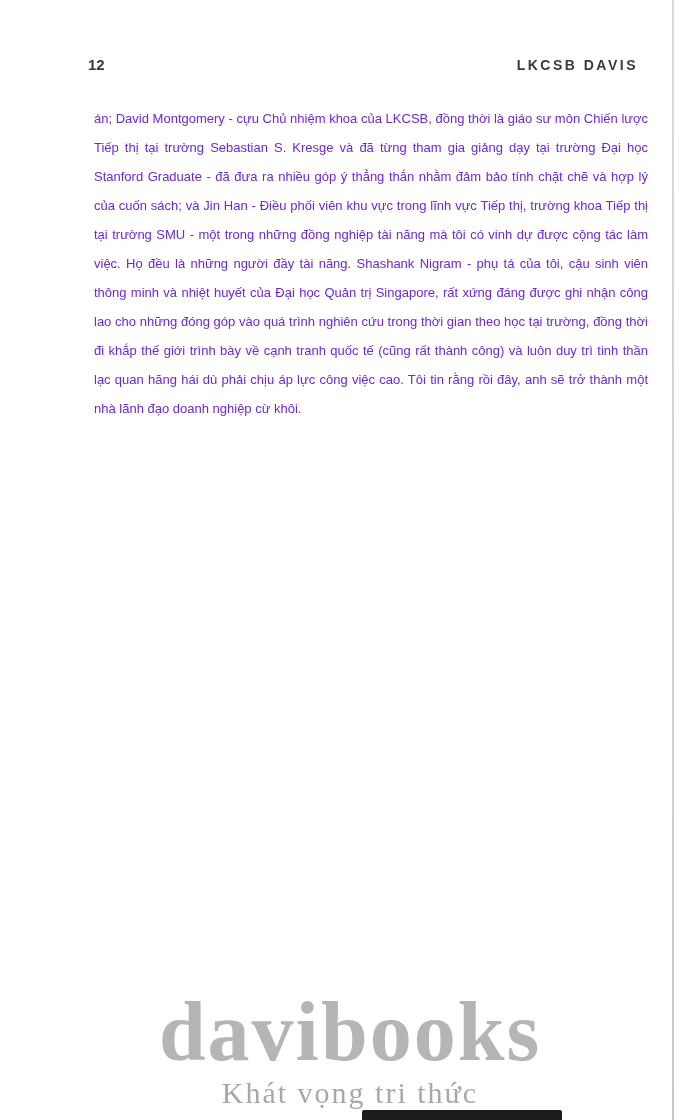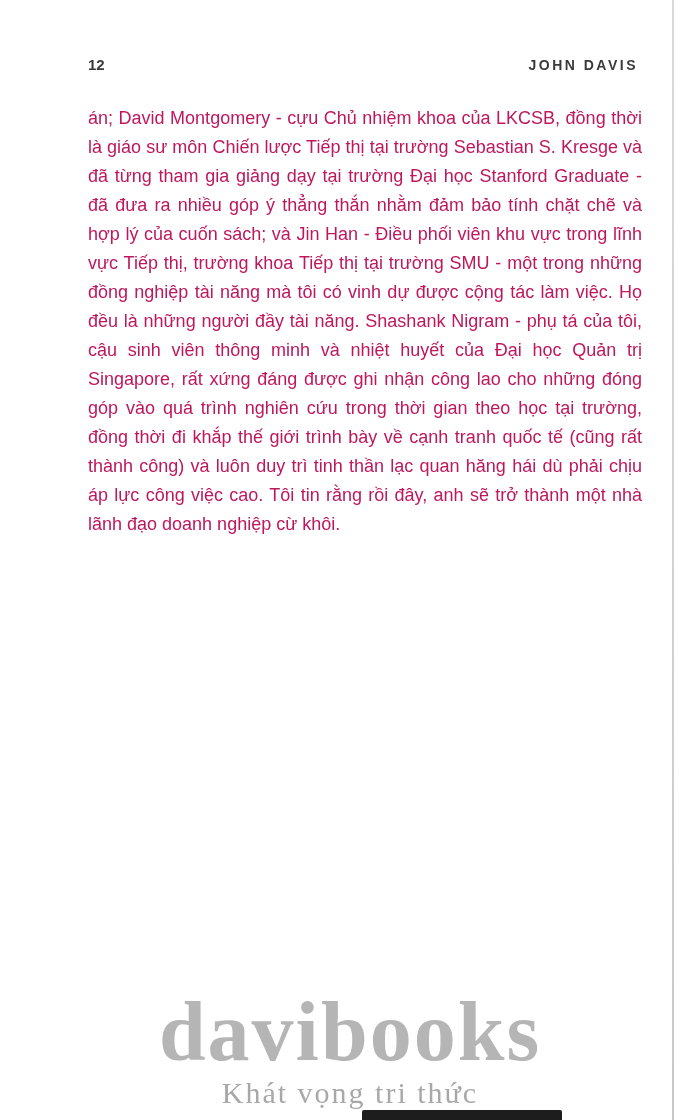--- a/index.html
+++ b/index.html
@@ -107,7 +107,7 @@
 
   <div class="header">
     <span class="page-number">12</span>
-    <span class="author-name">JOHN DAVIS</span>
+    <span class="author-name">LKCSB DAVIS</span>
   </div>
 
   <div class="body-text">

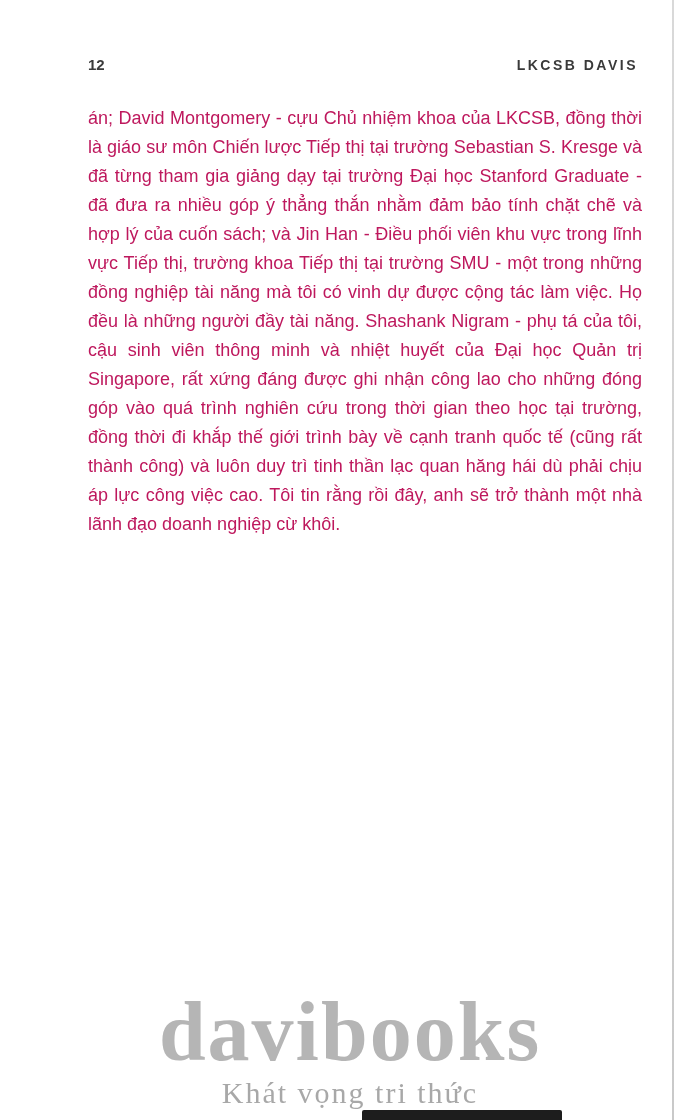--- a/index.html
+++ b/index.html
@@ -49,12 +49,12 @@
   .body-text {
     position: absolute;
     top: 104px;
-    left: 88px;
+    left: 94px;
     width: 554px;
-    font-size: 18px;
+    font-size: 13px;
     line-height: 29px;
     text-align: justify;
-    color: #be185d;
+    color: #6d28d9;
   }
   .body-text p {
     margin: 0;

